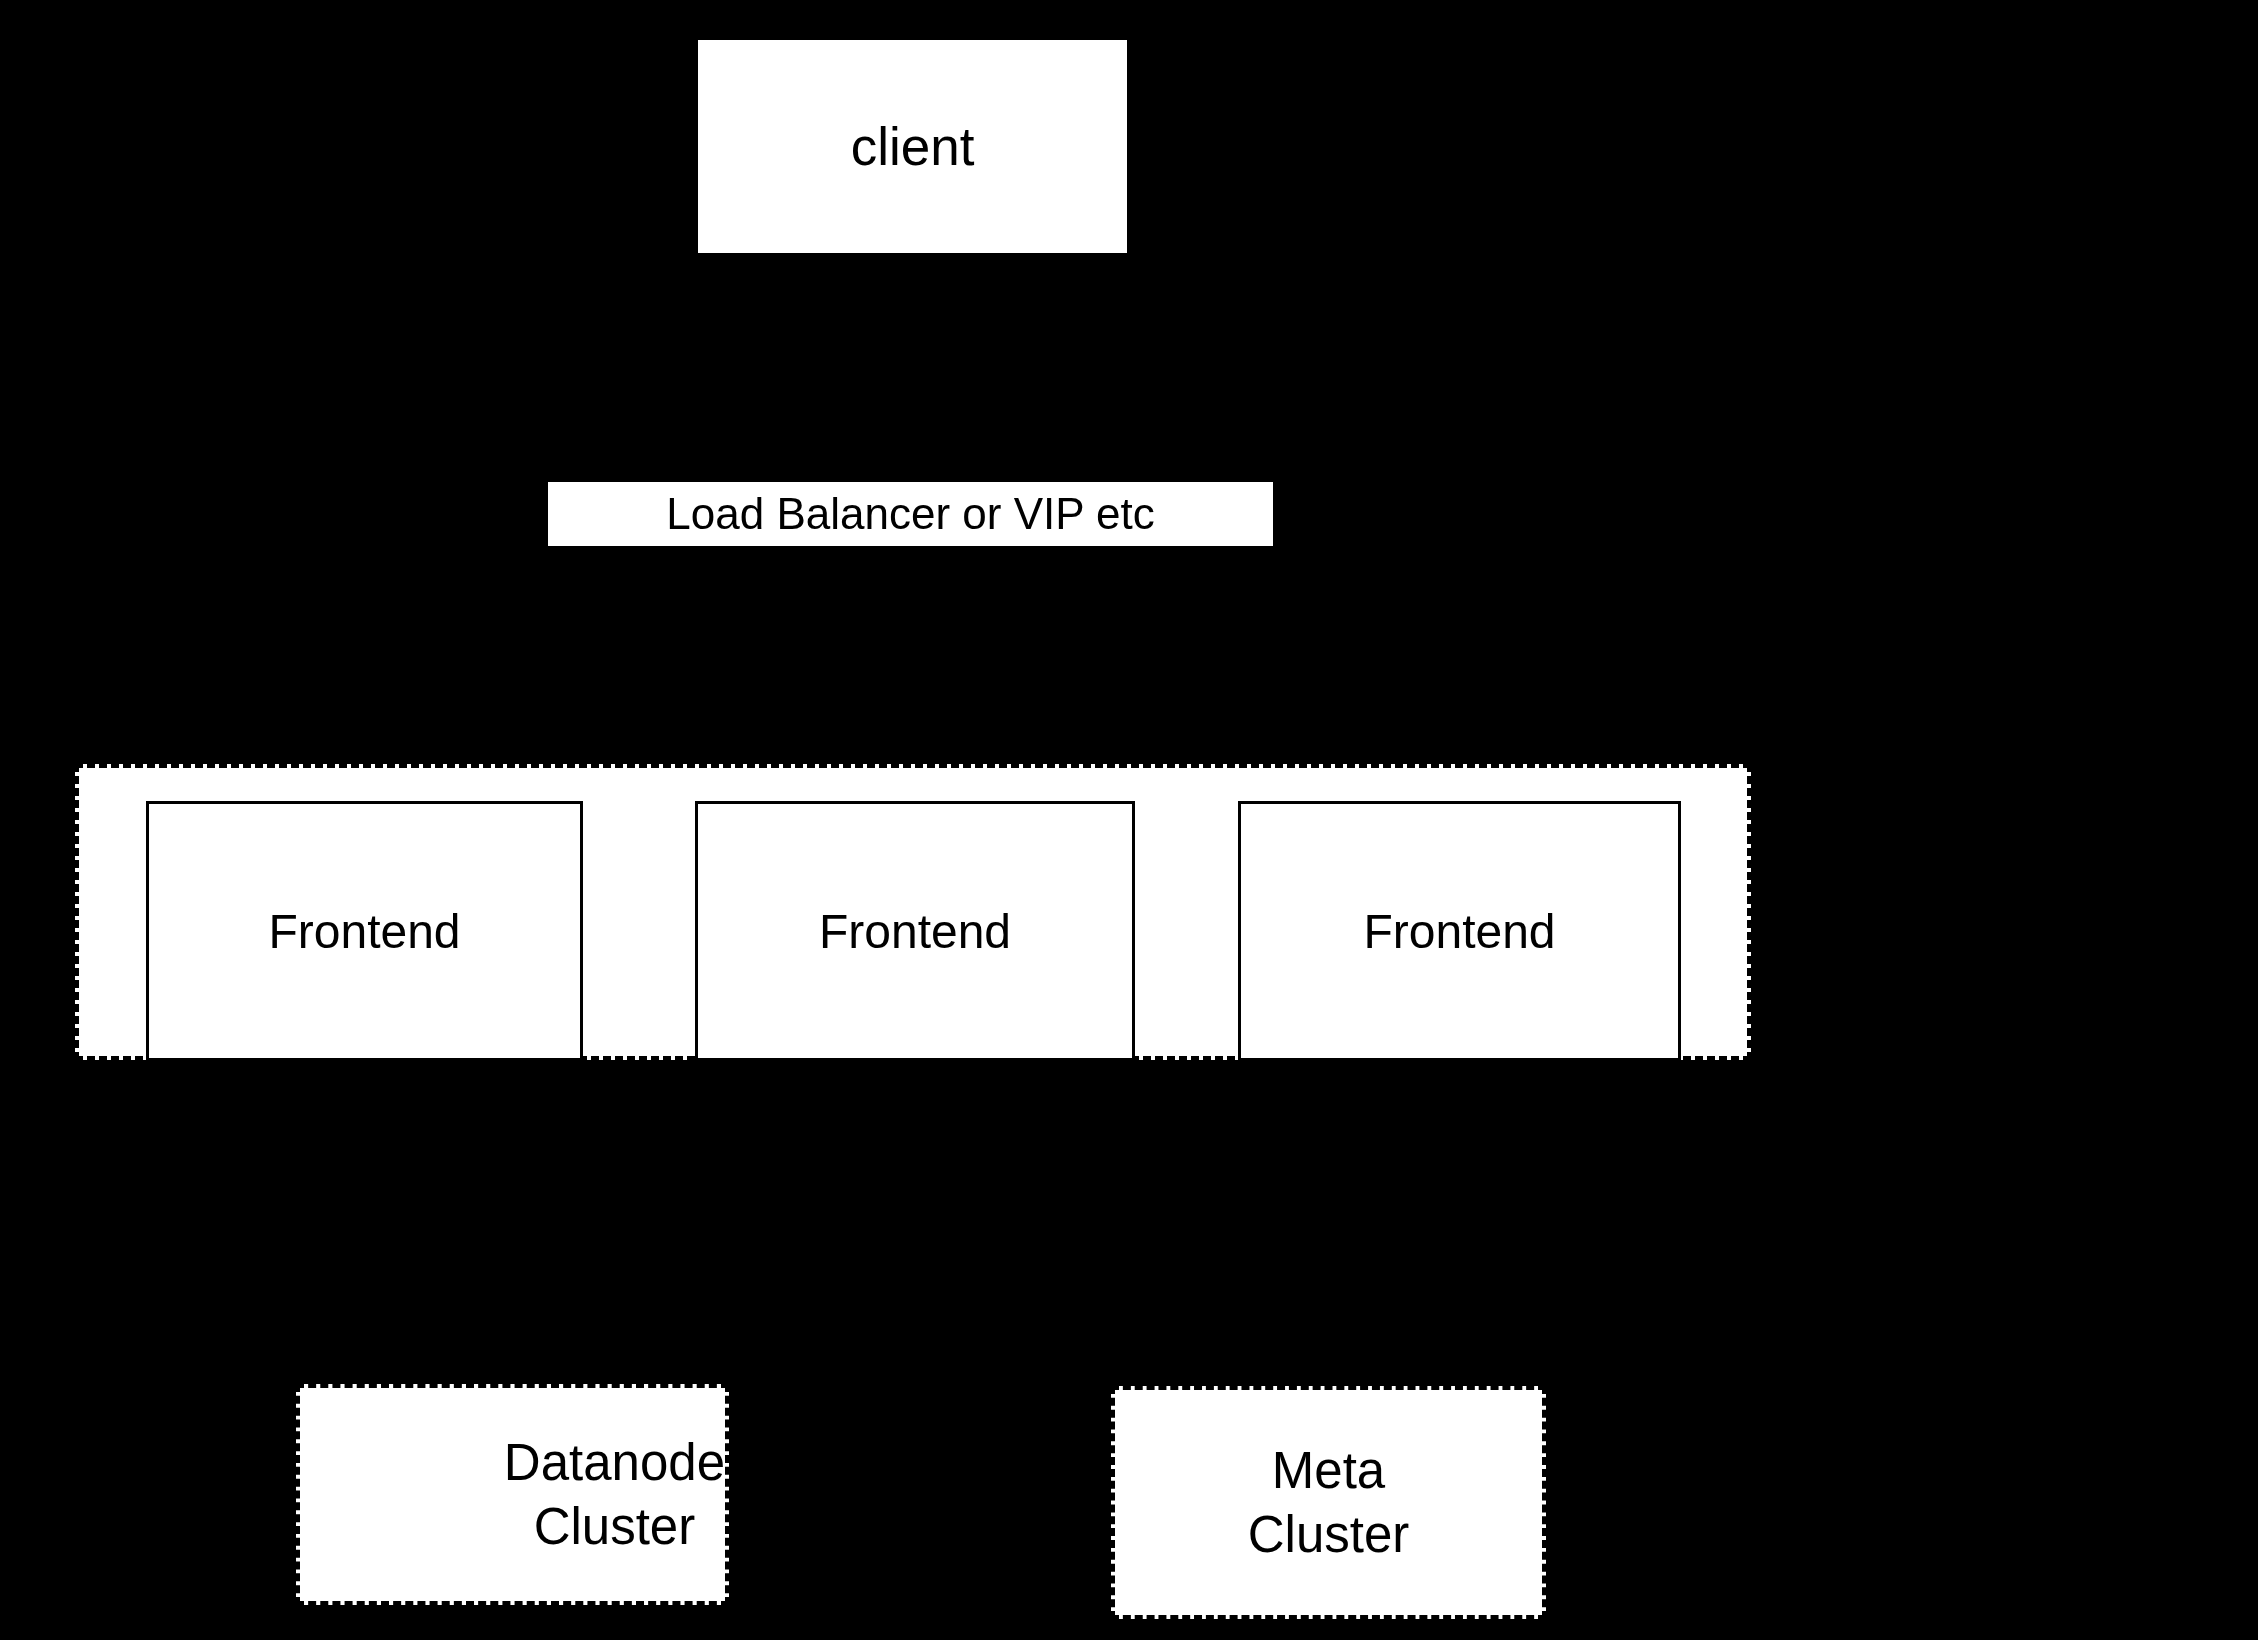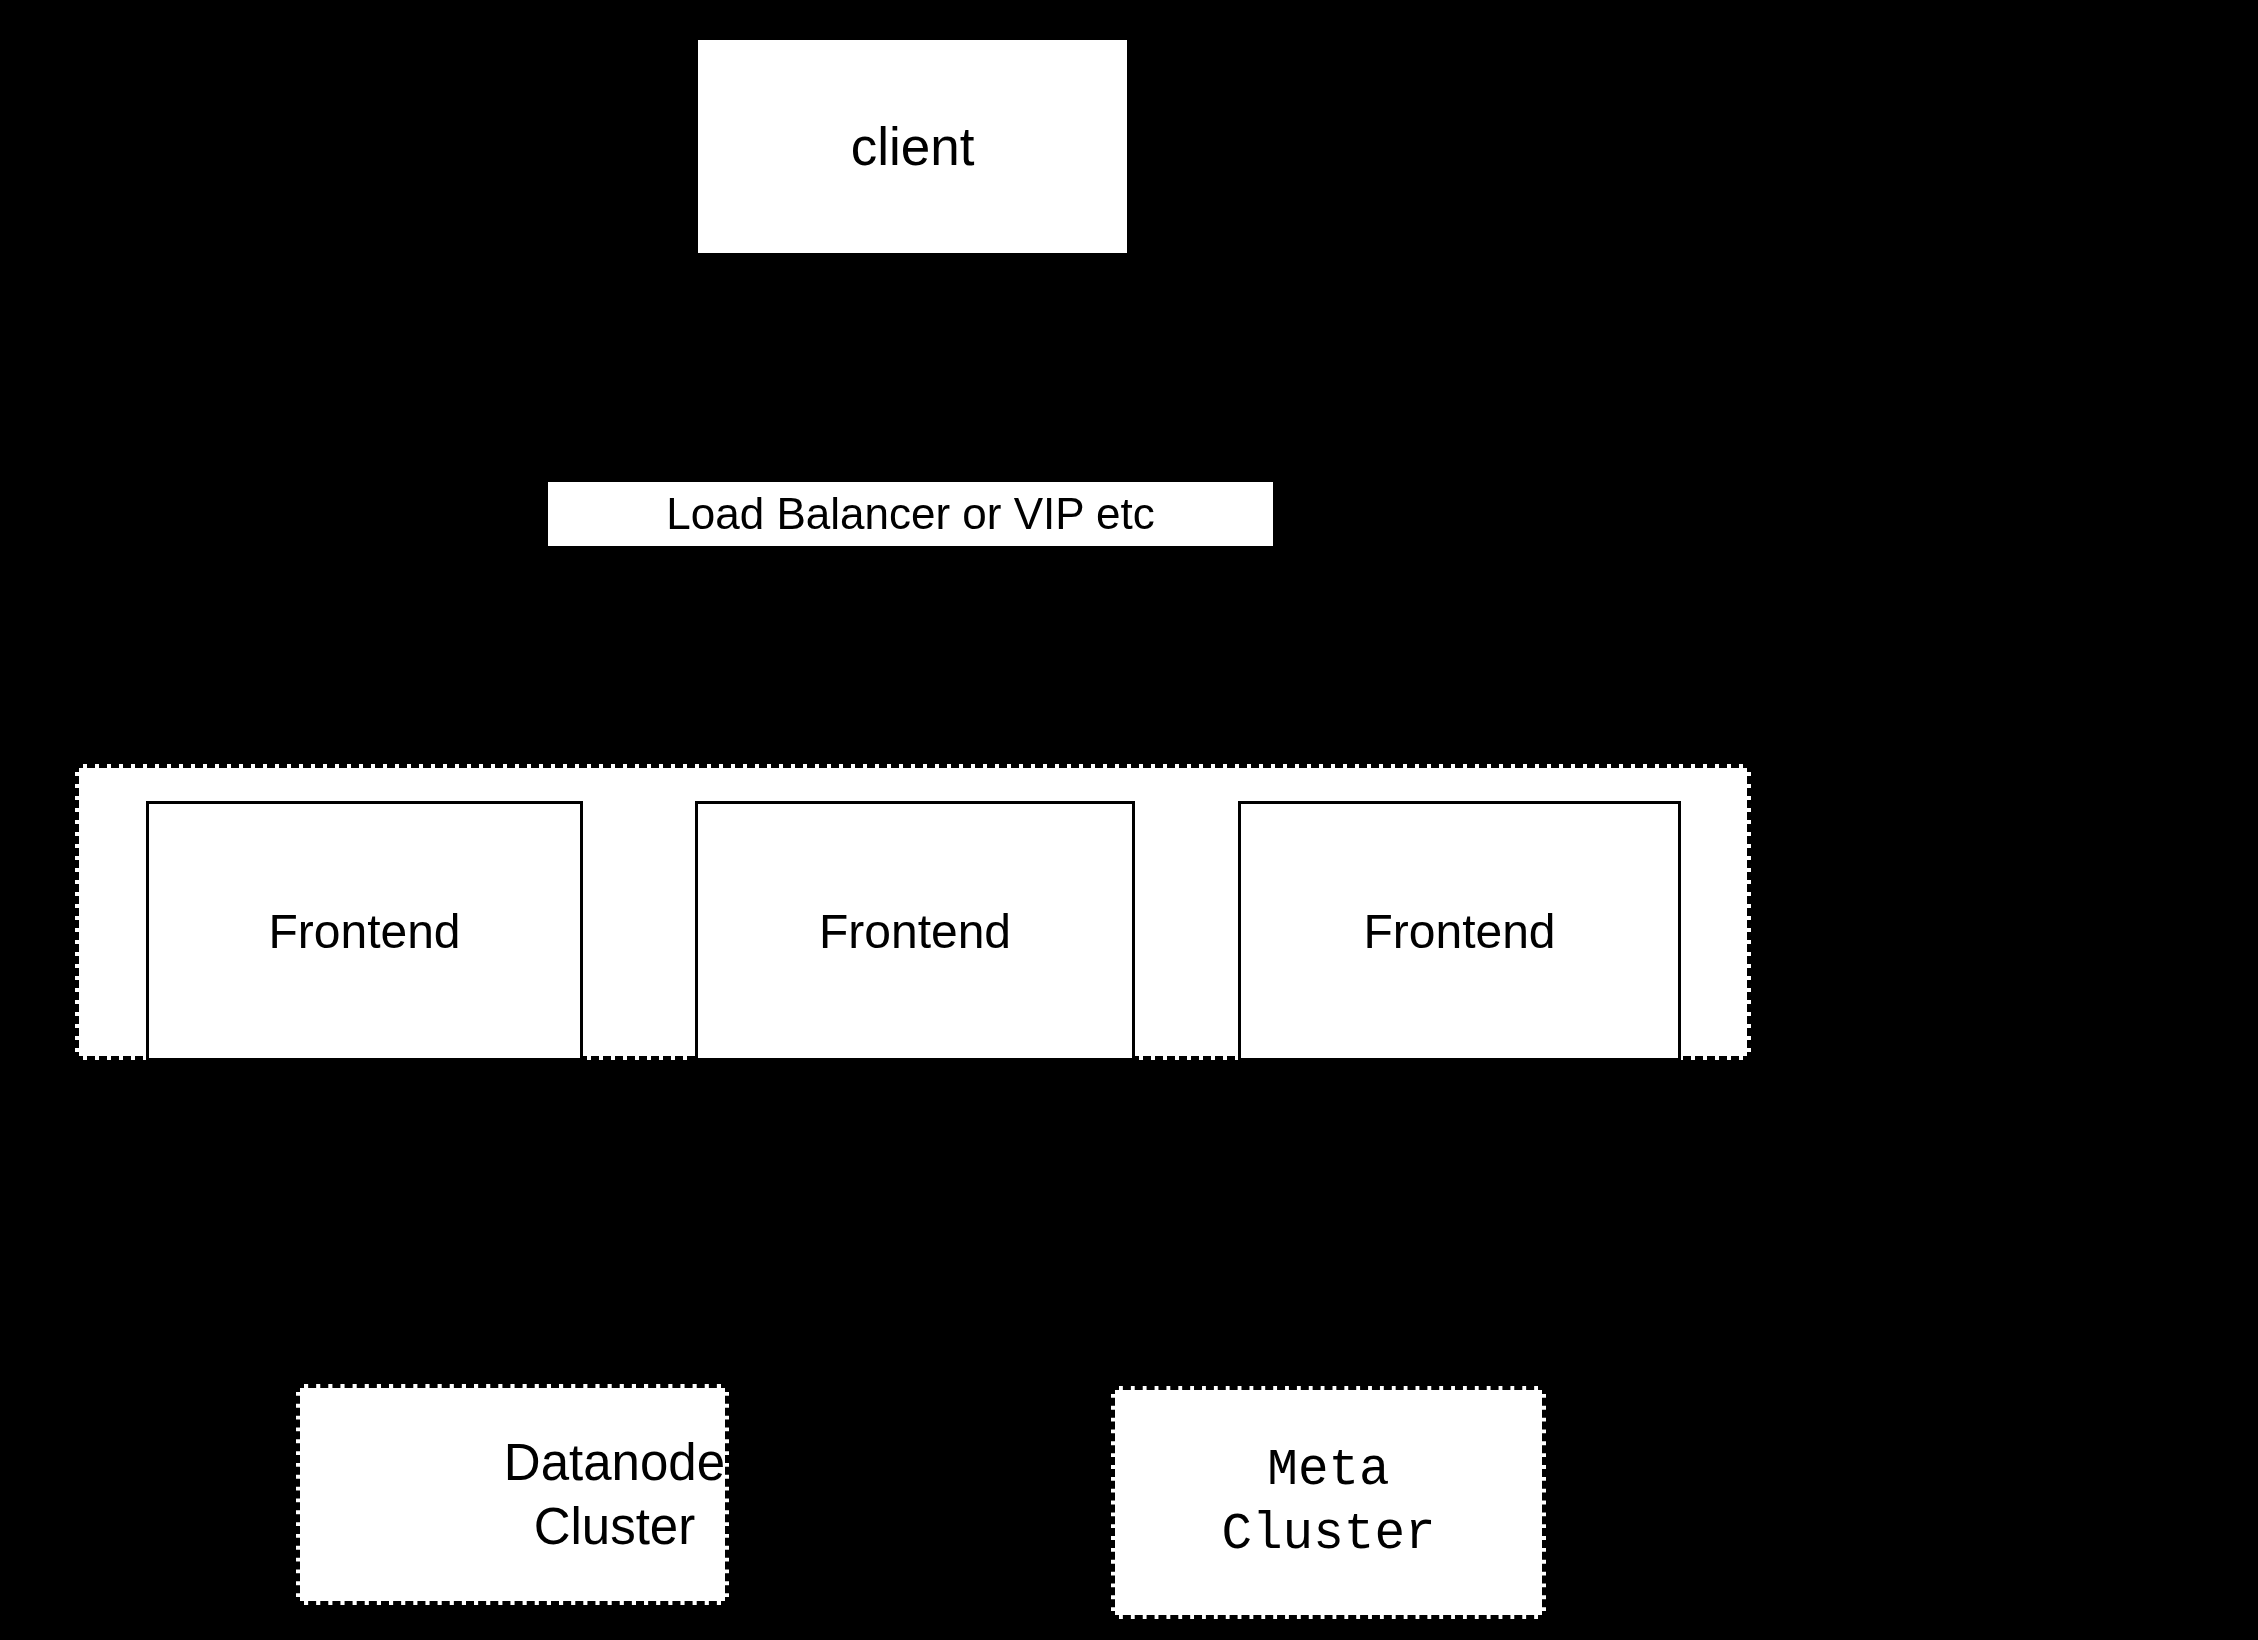--- a/index.html
+++ b/index.html
@@ -85,7 +85,6 @@
     top: 1386px;
     width: 435px;
     height: 233px;
-    font-family: Liberation Mono, monospace;
   }
 </style>
 </head>

